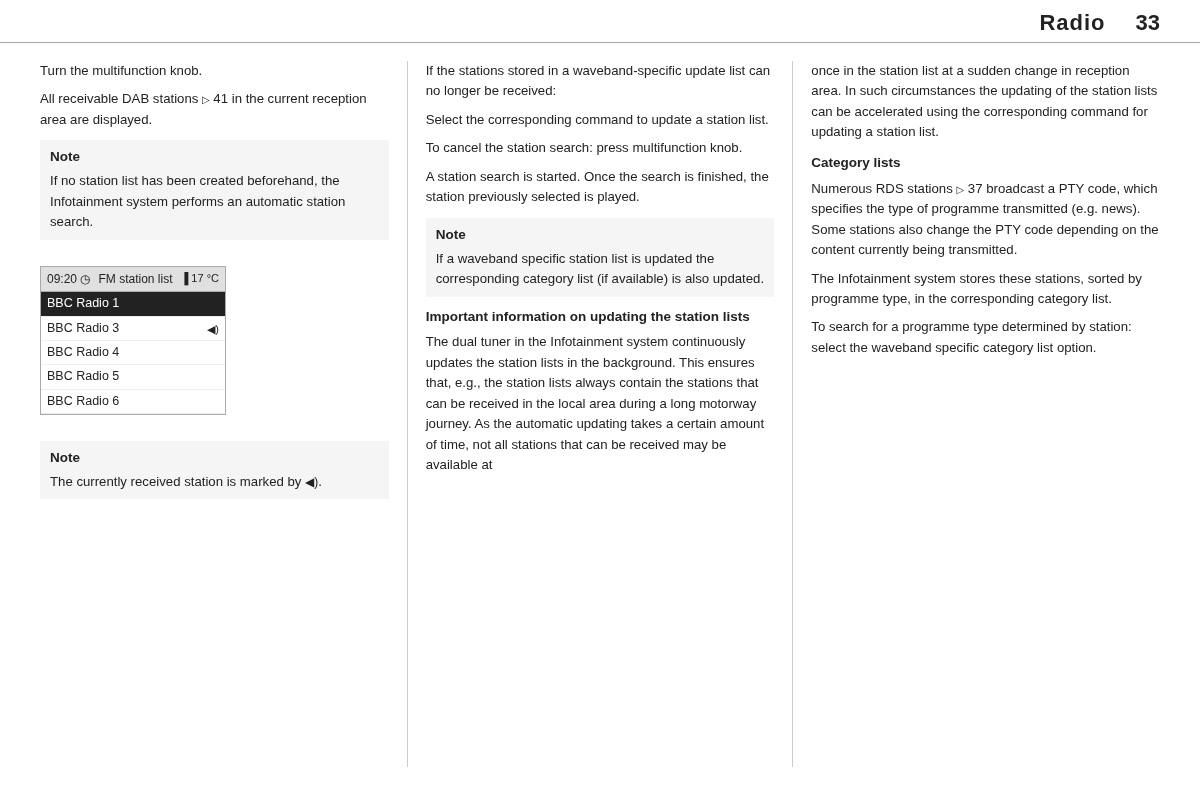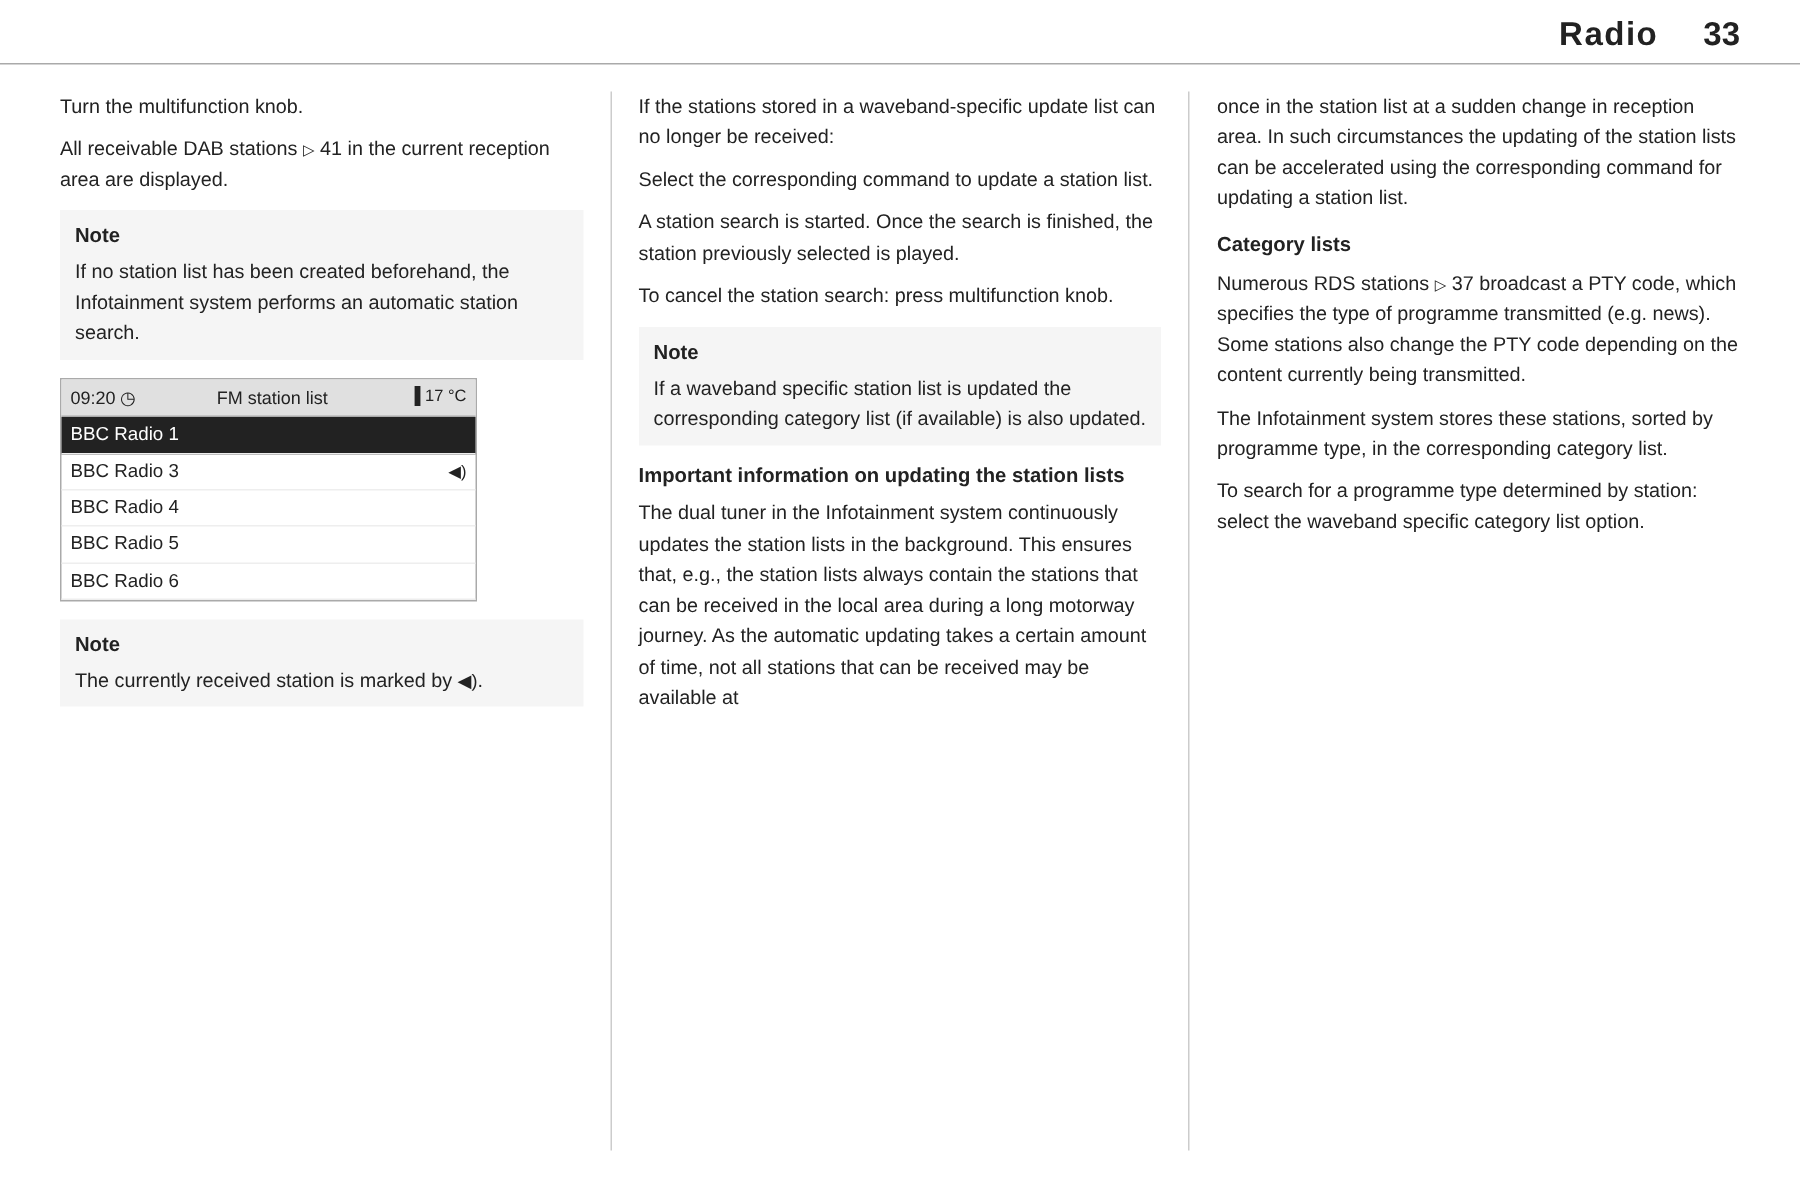--- a/index.html
+++ b/index.html
@@ -203,8 +203,8 @@
   <div class="col">
     <p>If the stations stored in a waveband-specific update list can no longer be received:</p>
     <p>Select the corresponding command to update a station list.</p>
+    <p>To cancel the station search: press multifunction knob.</p>
     <p>A station search is started. Once the search is finished, the station previously selected is played.</p>
-    <p>To cancel the station search: press multifunction knob.</p>
 
     <div class="note-box">
       <div class="note-title">Note</div>

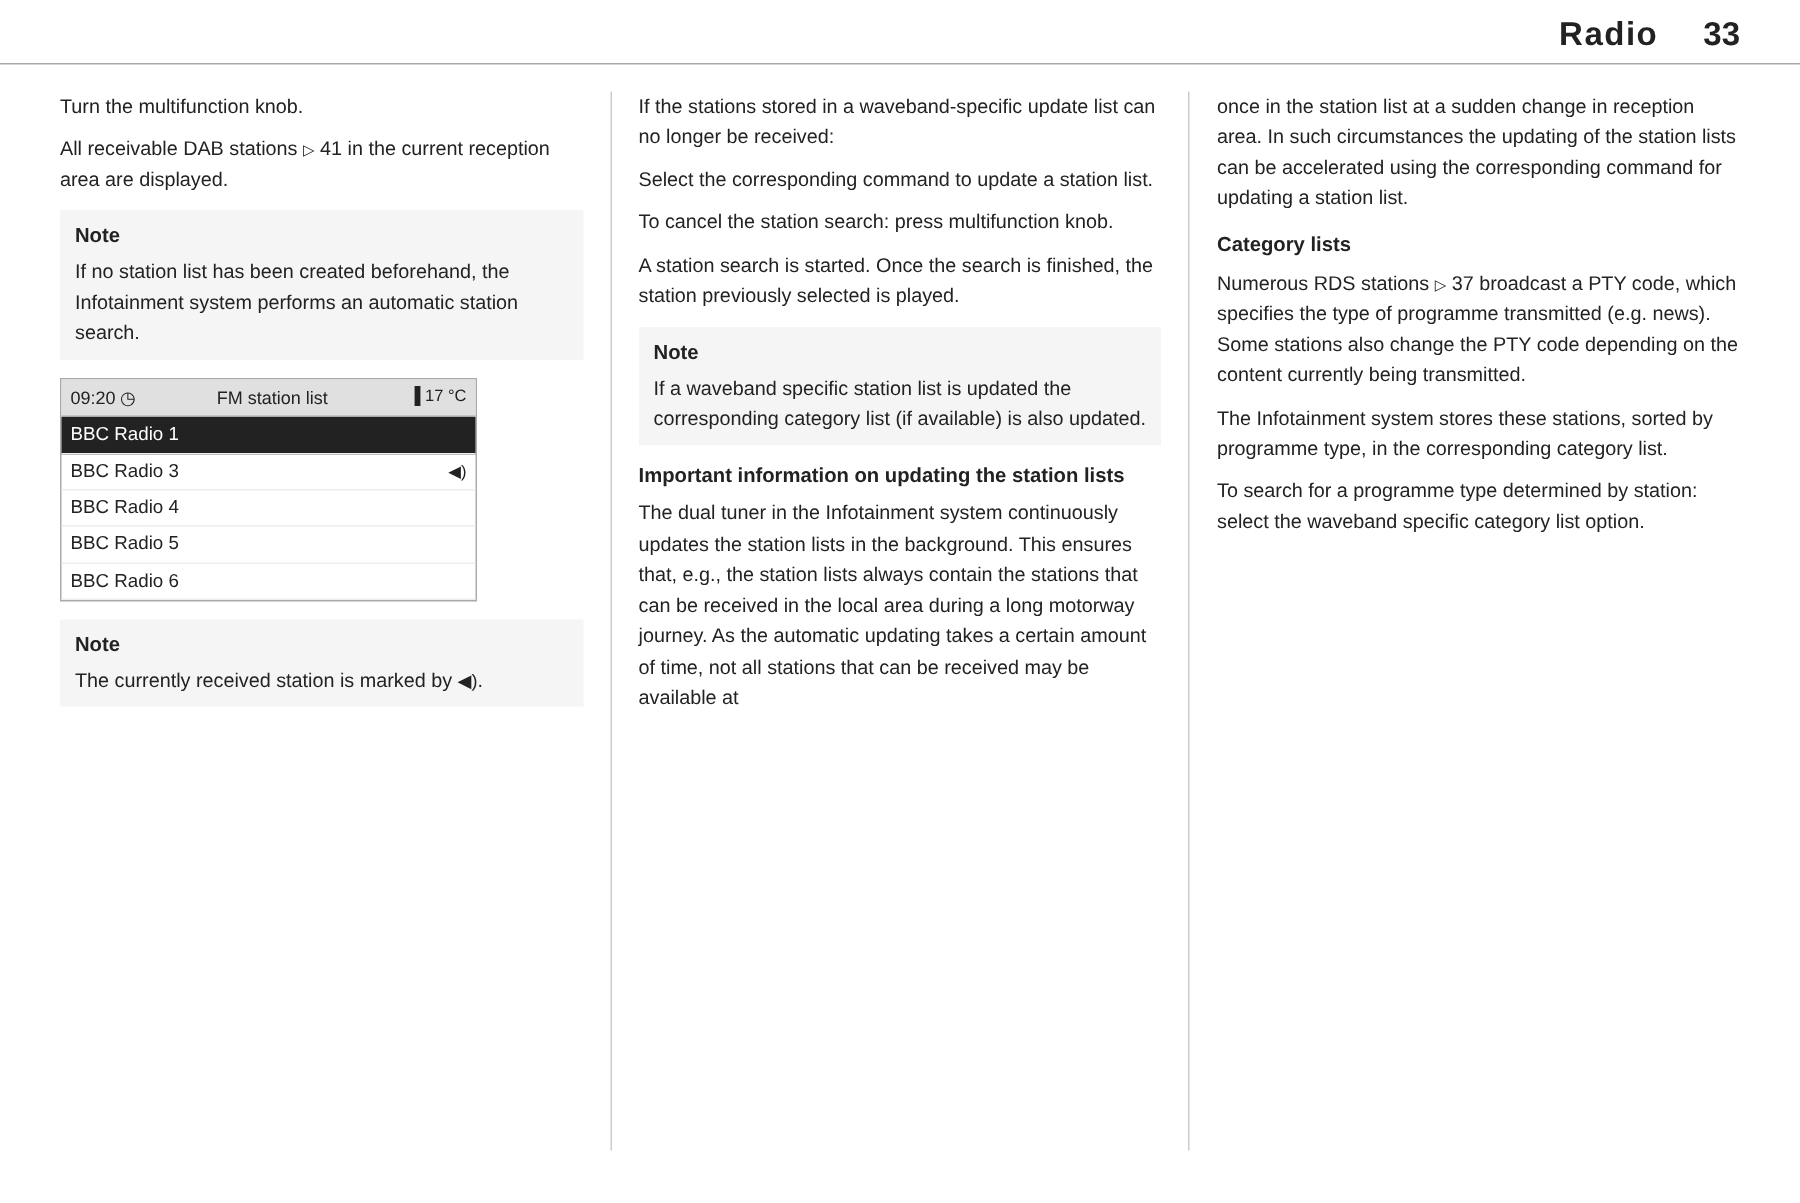--- a/index.html
+++ b/index.html
@@ -92,8 +92,8 @@
     
     .station-widget {
       border: 1px solid #aaa;
-      margin: 12px 0;
-      width: 278px;
+      margin: 26px 0;
+      width: 186px;
       font-size: 12px;
     }
     .station-widget-header {

